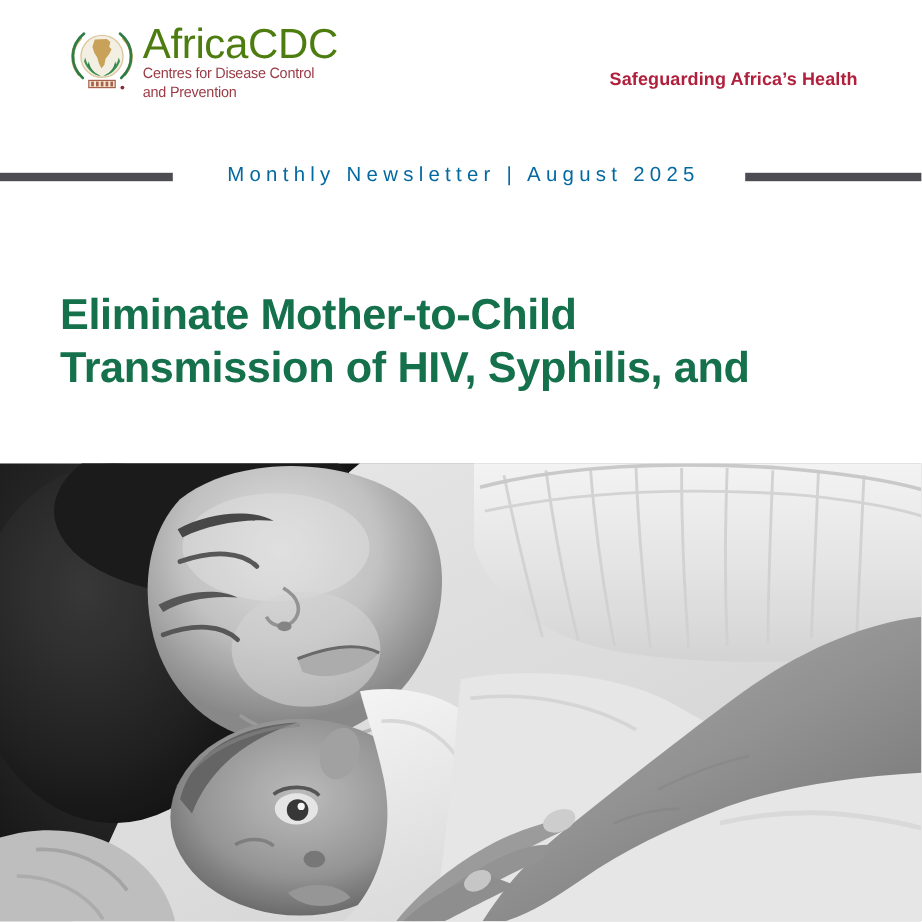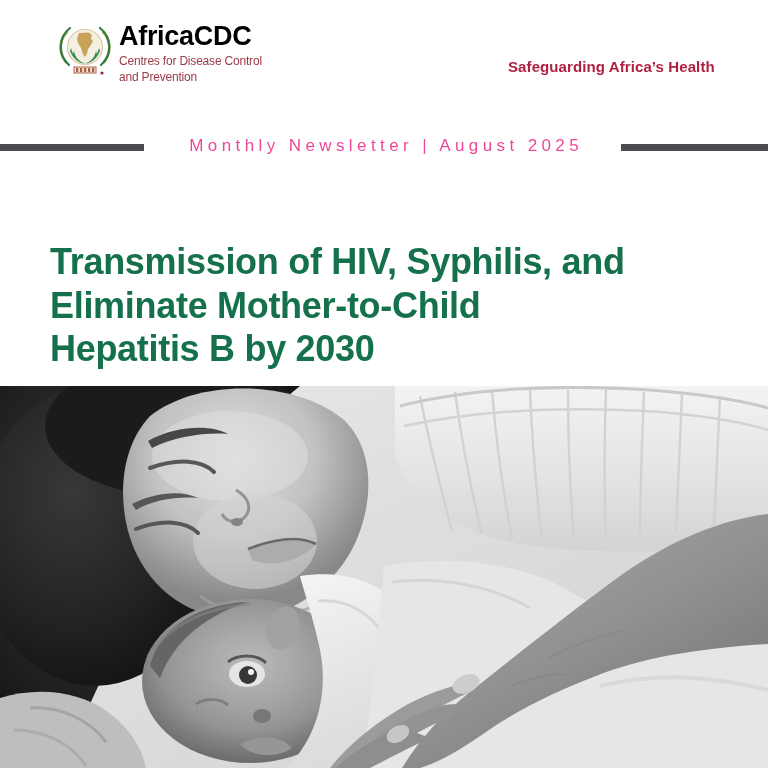--- a/index.html
+++ b/index.html
@@ -49,10 +49,10 @@
   }
 
   .brand-title {
-    color: #000000;
-    font-size: 27px;
+    color: #4d7c0f;
+    font-size: 35px;
     line-height: 33px;
-    font-weight: 700;
+    font-weight: 400;
     letter-spacing: -0.3px;
     white-space: nowrap;
   }

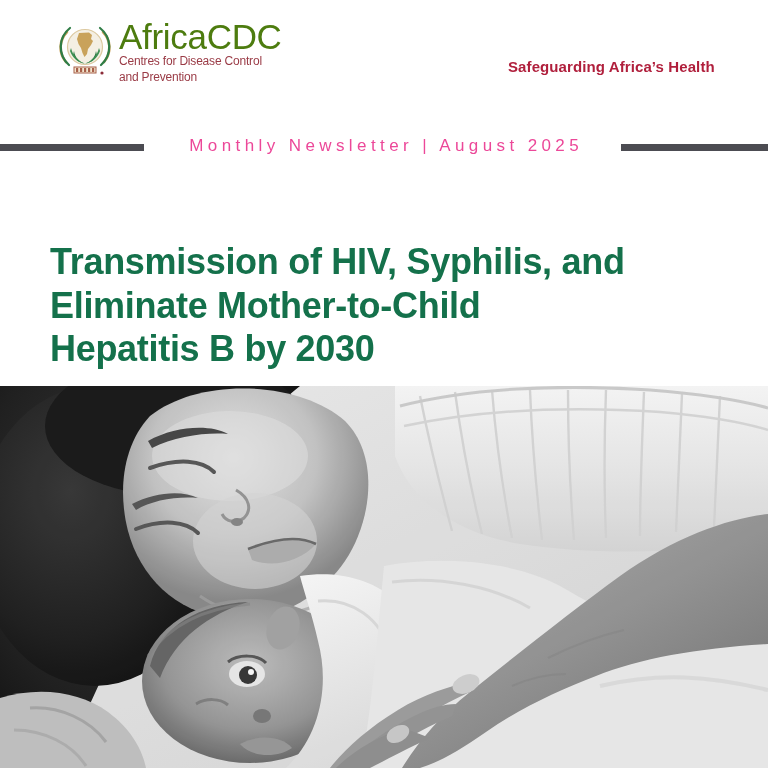--- a/index.html
+++ b/index.html
@@ -105,7 +105,7 @@
     top: 0;
     width: 768px;
     text-align: center;
-    color: #ec4899;
+    color: #0369a1;
     font-size: 17px;
     font-weight: 500;
     letter-spacing: 4.4px;

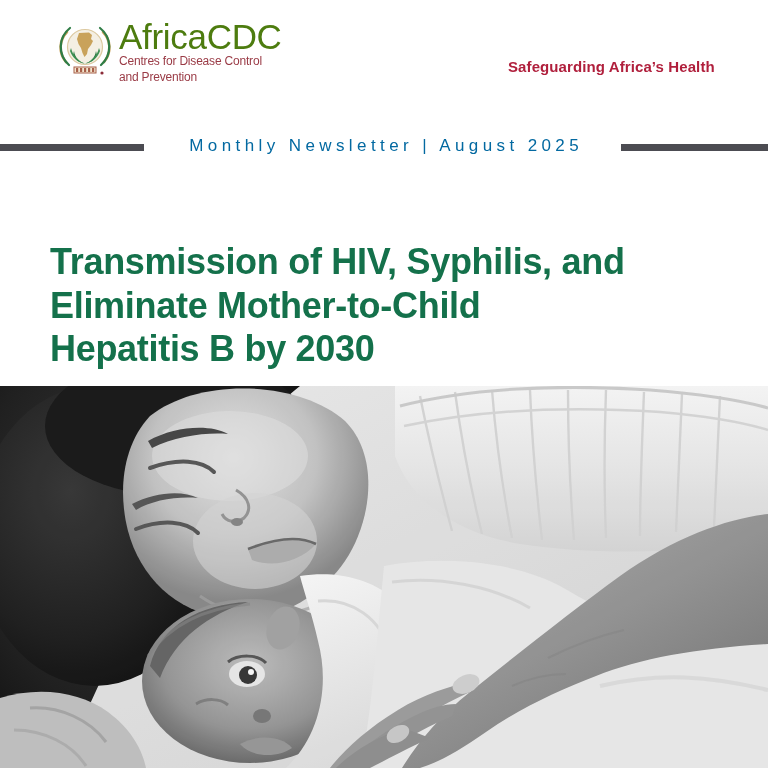--- a/index.html
+++ b/index.html
@@ -193,8 +193,8 @@
   </div>
 
   <div class="headline">
+    <span class="hl-line">Eliminate Mother-to-Child</span>
     <span class="hl-line">Transmission of HIV, Syphilis, and</span>
-    <span class="hl-line">Eliminate Mother-to-Child</span>
     <span class="hl-line">Hepatitis B by 2030</span>
   </div>
 

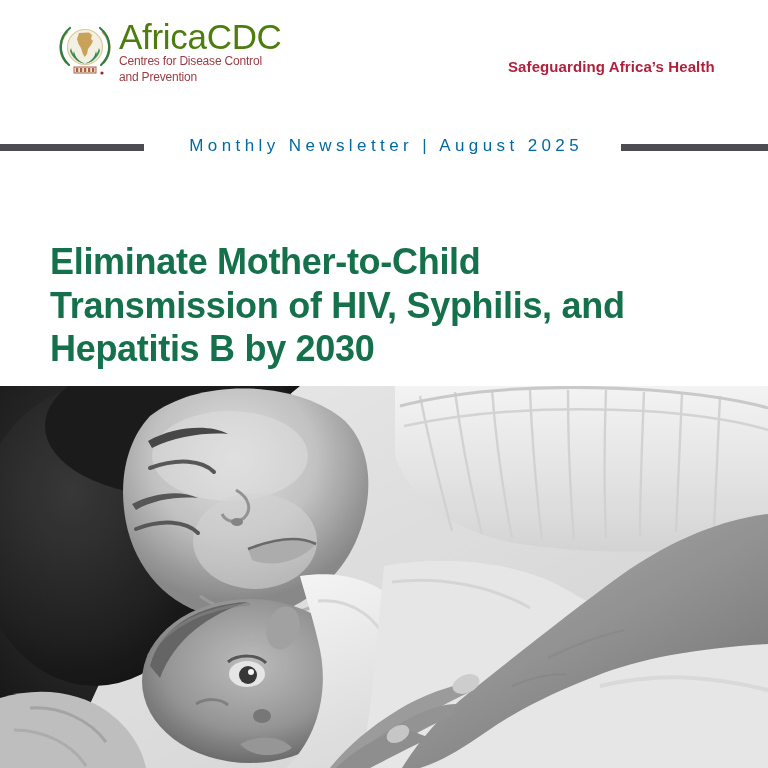--- a/index.html
+++ b/index.html
@@ -195,7 +195,6 @@
   <div class="headline">
     <span class="hl-line">Eliminate Mother-to-Child</span>
     <span class="hl-line">Transmission of HIV, Syphilis, and</span>
-    <span class="hl-line">Hepatitis B by 2030</span>
   </div>
 
   <div class="hero">

